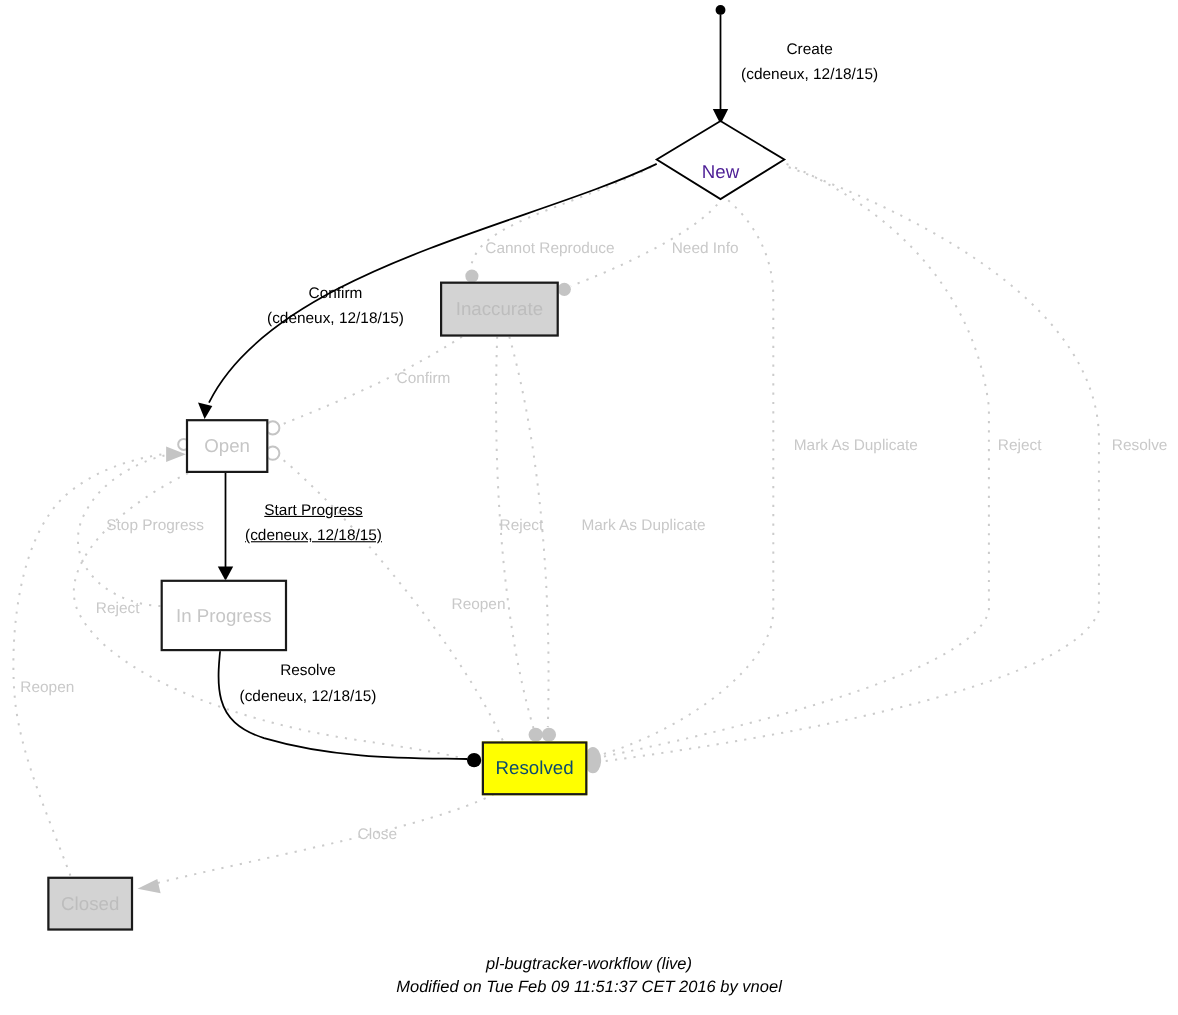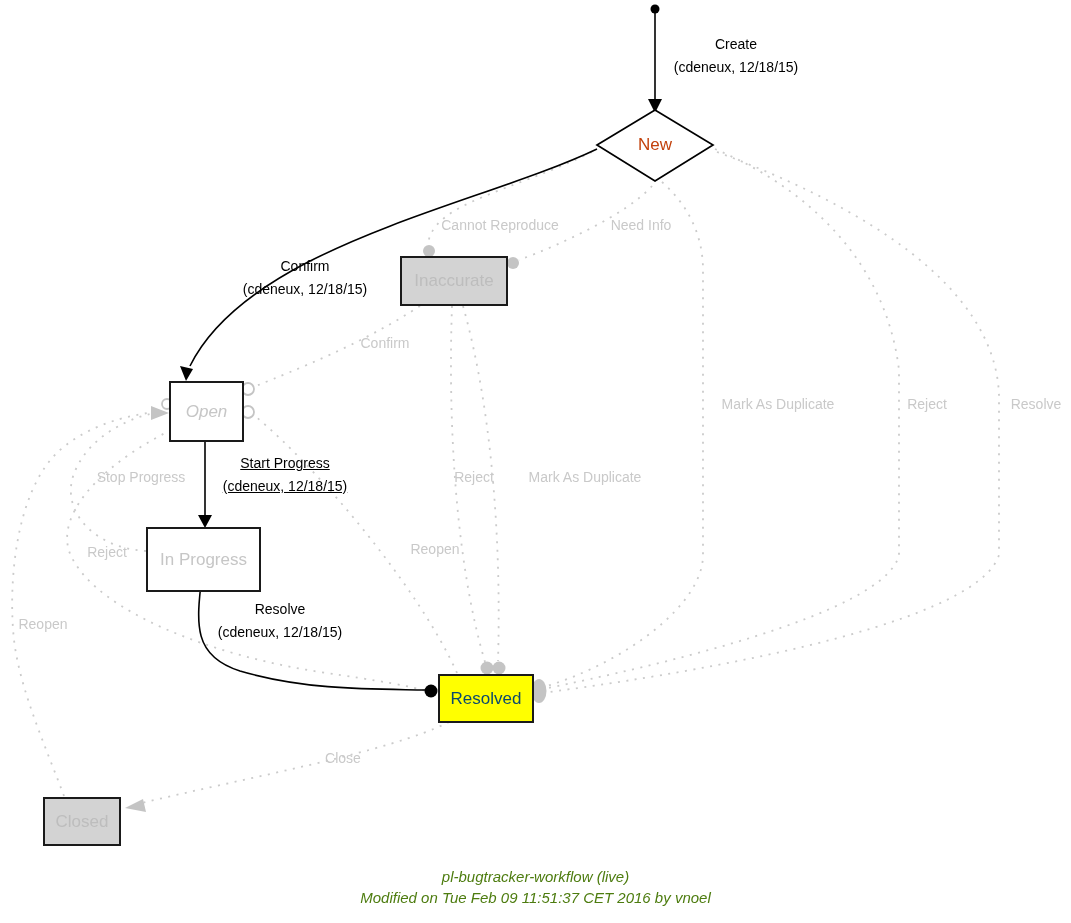--- a/index.html
+++ b/index.html
@@ -46,9 +46,10 @@
   .diamond-label {
     position: absolute;
     transform: translate(-50%, -50%);
-    color: #c2410c;
+    color: #4c1d95;
     font-size: 17px;
     white-space: nowrap;
+    margin-top: 12px;
   }
   .caption {
     position: absolute;

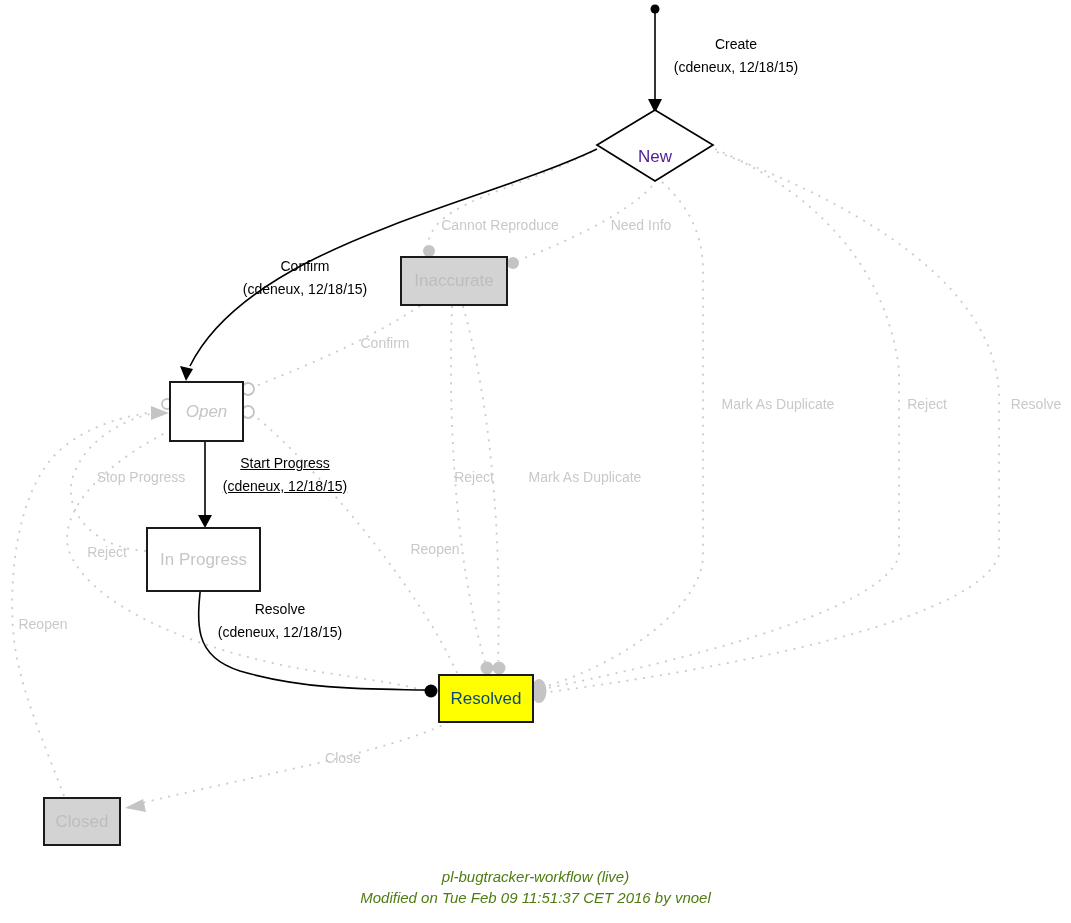--- a/index.html
+++ b/index.html
@@ -115,7 +115,7 @@
     <span>Inaccurate</span>
   </div>
 
-  <div class="node white" style="left:169px; top:381px; width:75px; height:61px;font-style:italic;">
+  <div class="node white" style="left:169px; top:381px; width:75px; height:49px;">
     <span>Open</span>
   </div>
 

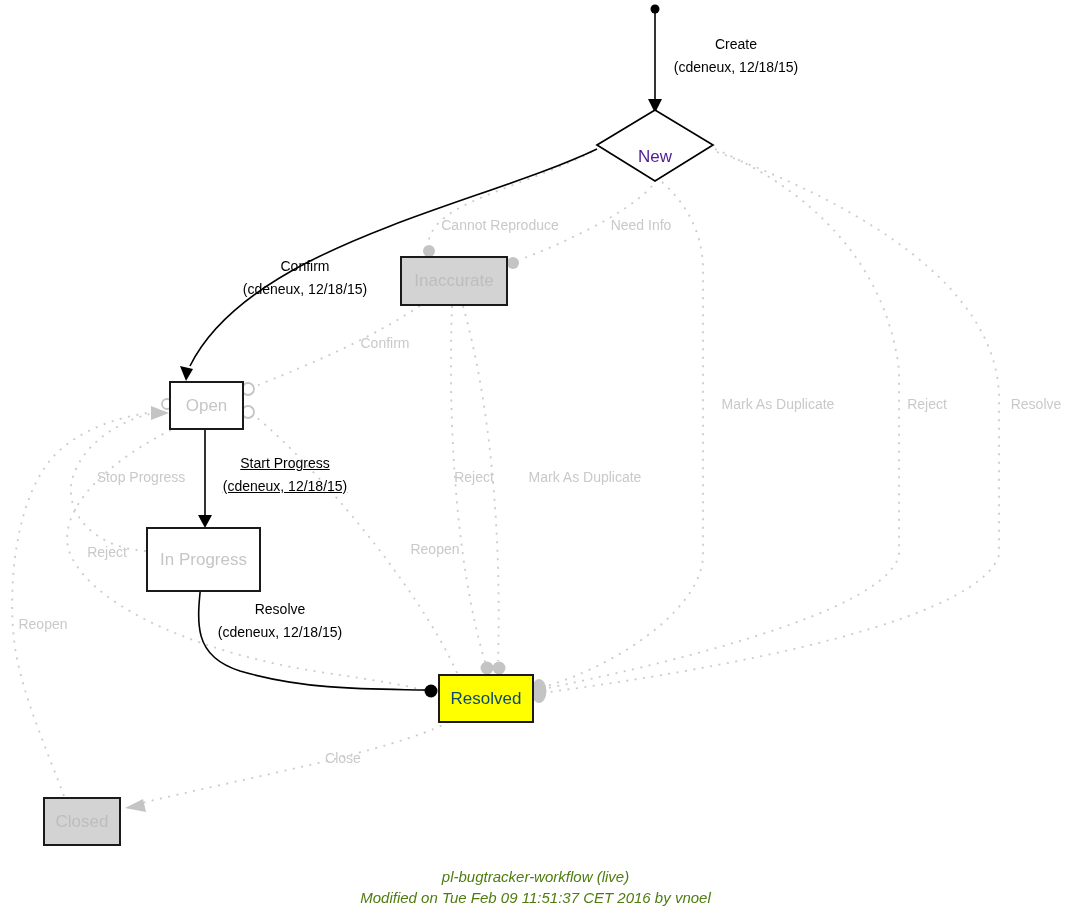--- a/index.html
+++ b/index.html
@@ -57,7 +57,7 @@
     text-align: center;
     font-style: italic;
     font-size: 15px;
-    color: #4d7c0f;
+    color: #000000;
     line-height: 21px;
   }
 </style>

